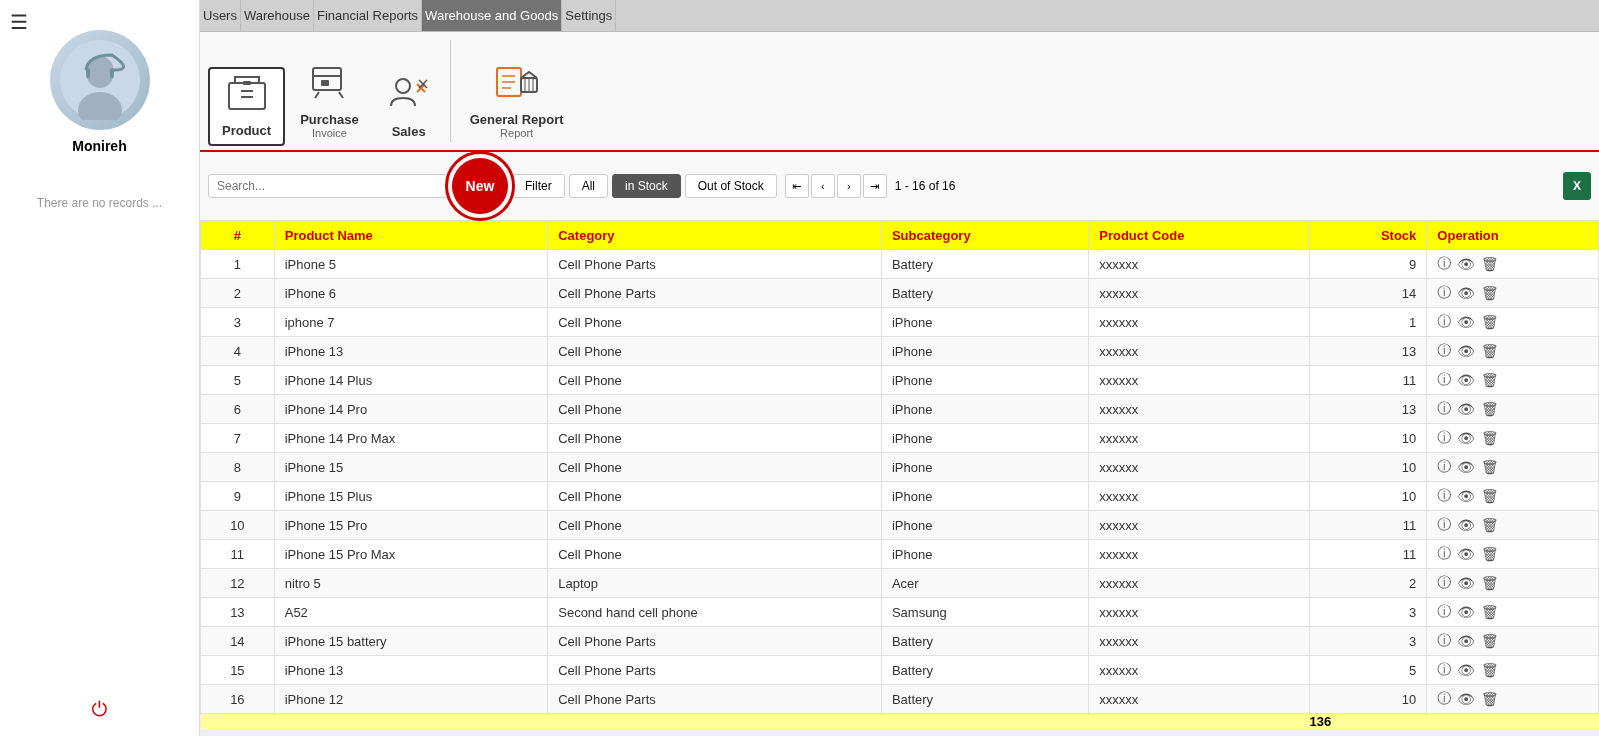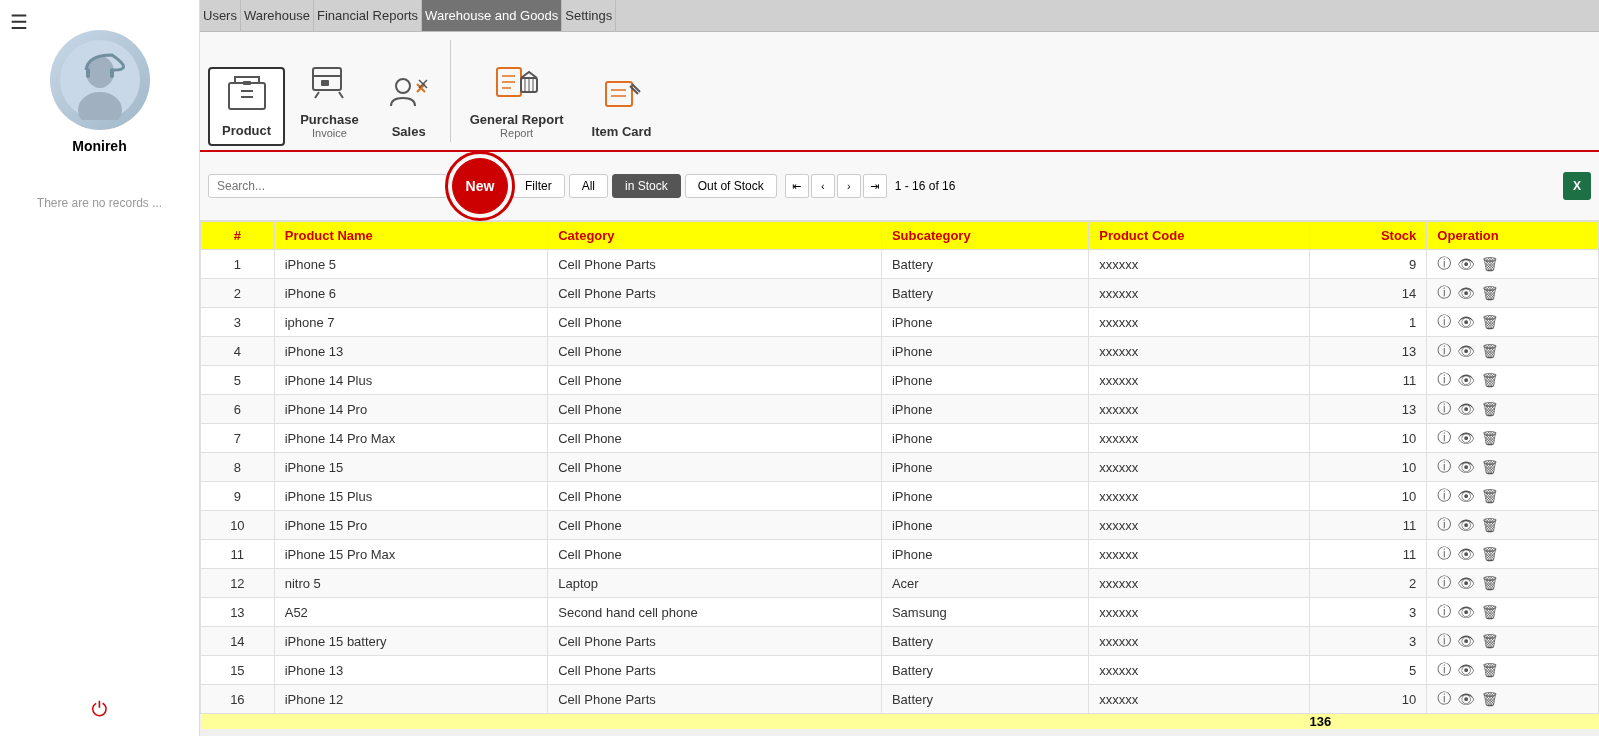--- a/index.html
+++ b/index.html
@@ -426,18 +426,6 @@
         <span class="btn-sublabel">Report</span>
       </div>
 
-      <div class="toolbar-btn">
-        <div class="btn-icon">
-          <svg width="40" height="36" viewBox="0 0 40 36" xmlns="http://www.w3.org/2000/svg">
-            <rect x="4" y="6" width="26" height="24" rx="2" fill="none" stroke="#e07020" stroke-width="2"></rect>
-            <line x1="9" y1="14" x2="24" y2="14" stroke="#e07020" stroke-width="1.5"></line>
-            <line x1="9" y1="20" x2="24" y2="20" stroke="#e07020" stroke-width="1.5"></line>
-            <path d="M28 10 L36 18 L28 10" fill="none" stroke="#555" stroke-width="2"></path>
-            <path d="M30 8 L38 16" stroke="#555" stroke-width="2"></path>
-          </svg>
-        </div>
-        <span class="btn-label">Item Card</span>
-      </div>
     </div>
 
     <div class="action-bar">

